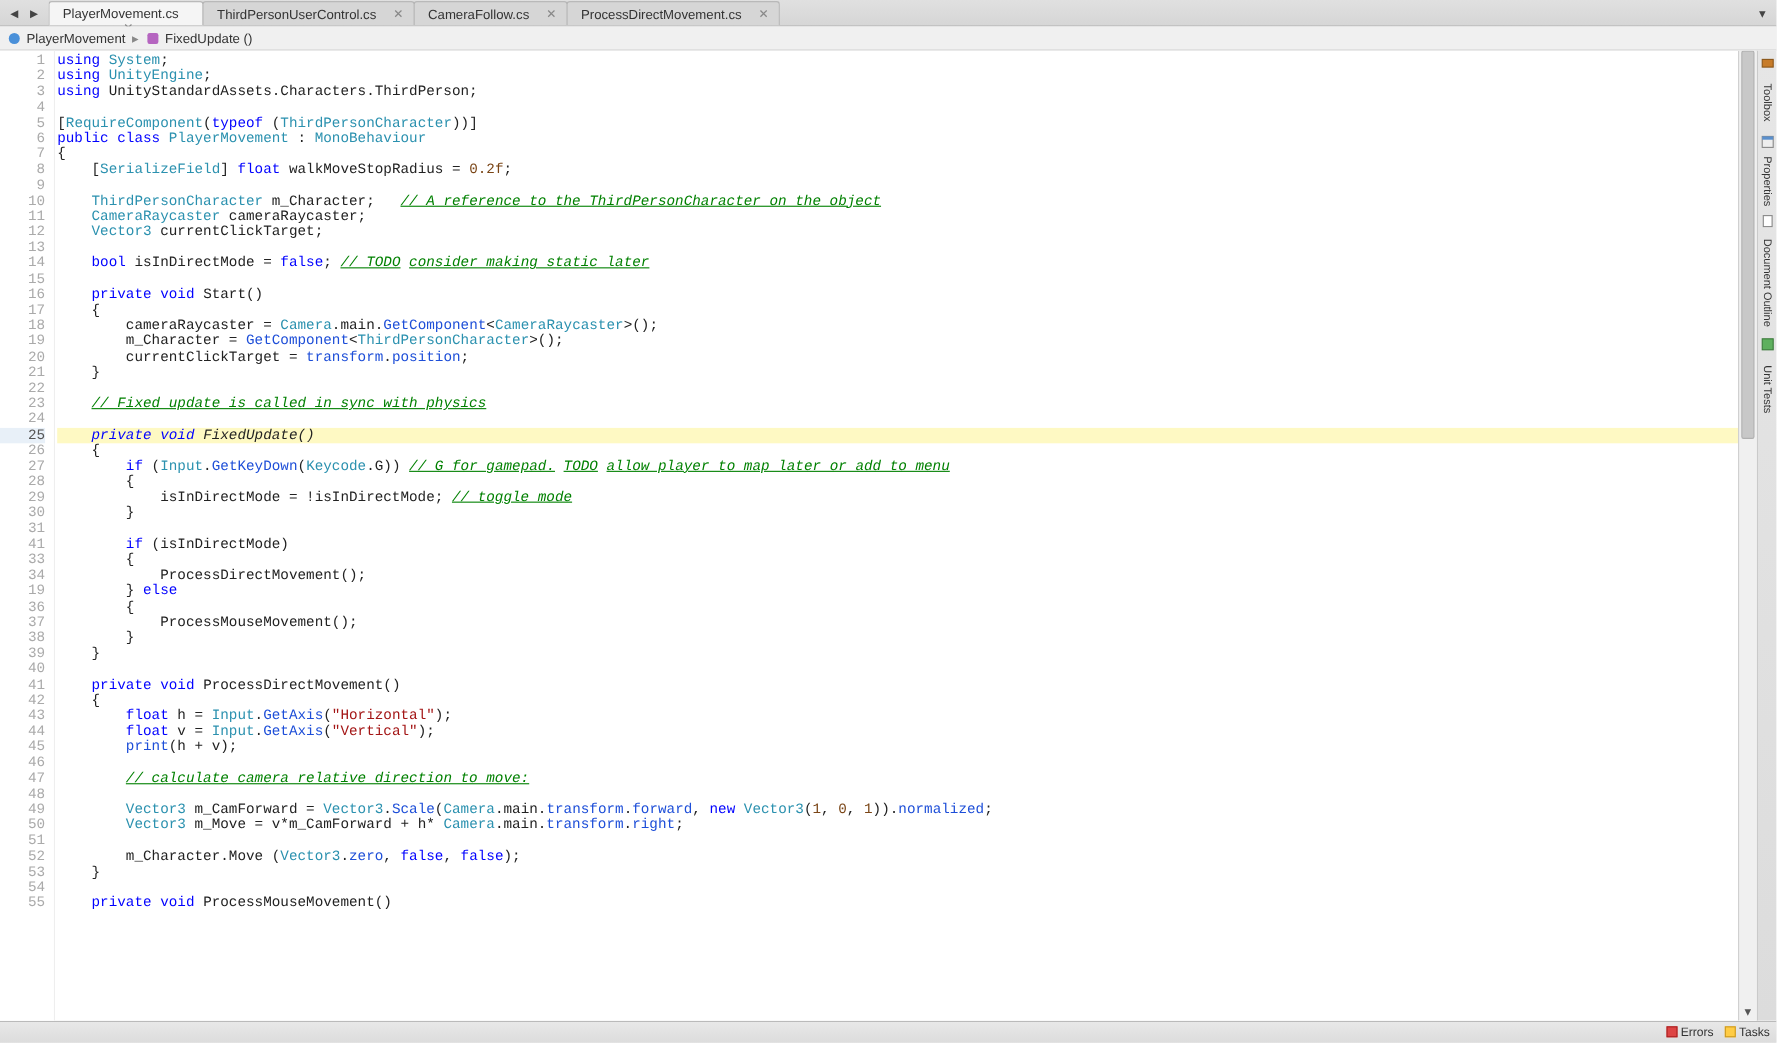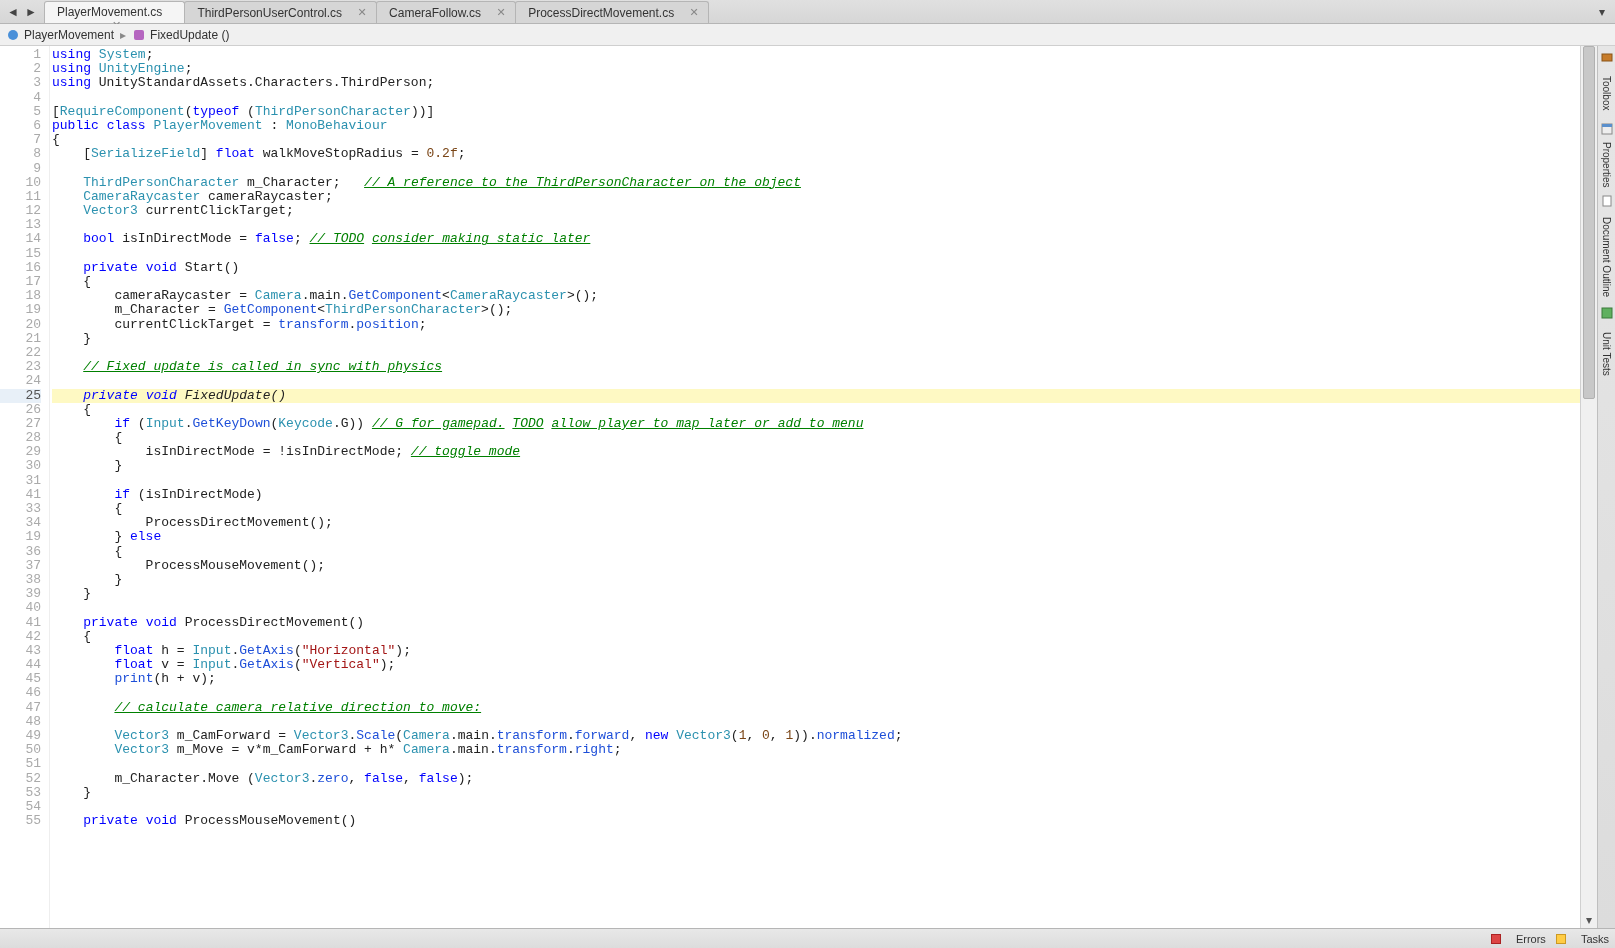--- a/index.html
+++ b/index.html
@@ -39,7 +39,7 @@
 .rail-btn { width: 16px; height: 50px; writing-mode: vertical-rl; font-size: 10px; display: flex; align-items: center; justify-content: center; color: #333; cursor: pointer; border: 1px solid transparent; }
 .rail-icon { width: 14px; height: 14px; display: flex; align-items: center; justify-content: center; }
 .status { height: 20px; background: linear-gradient(#e8e8e8, #dcdcdc); border-top: 1px solid #b5b5b5; display: flex; align-items: center; justify-content: flex-end; padding: 0 6px; gap: 10px; }
-.status-item { display: flex; align-items: center; gap: 15px; font-size: 11px; color: #333; cursor: pointer; }
+.status-item { display: flex; align-items: flex-start; gap: 3px; font-size: 11px; color: #333; cursor: pointer; }
 .sq { width: 10px; height: 10px; border: 1px solid #888; display: inline-block; }
 .sq.red { background: #d44; border-color: #a22; }
 .sq.yellow { background: #fc4; border-color: #c92; }

